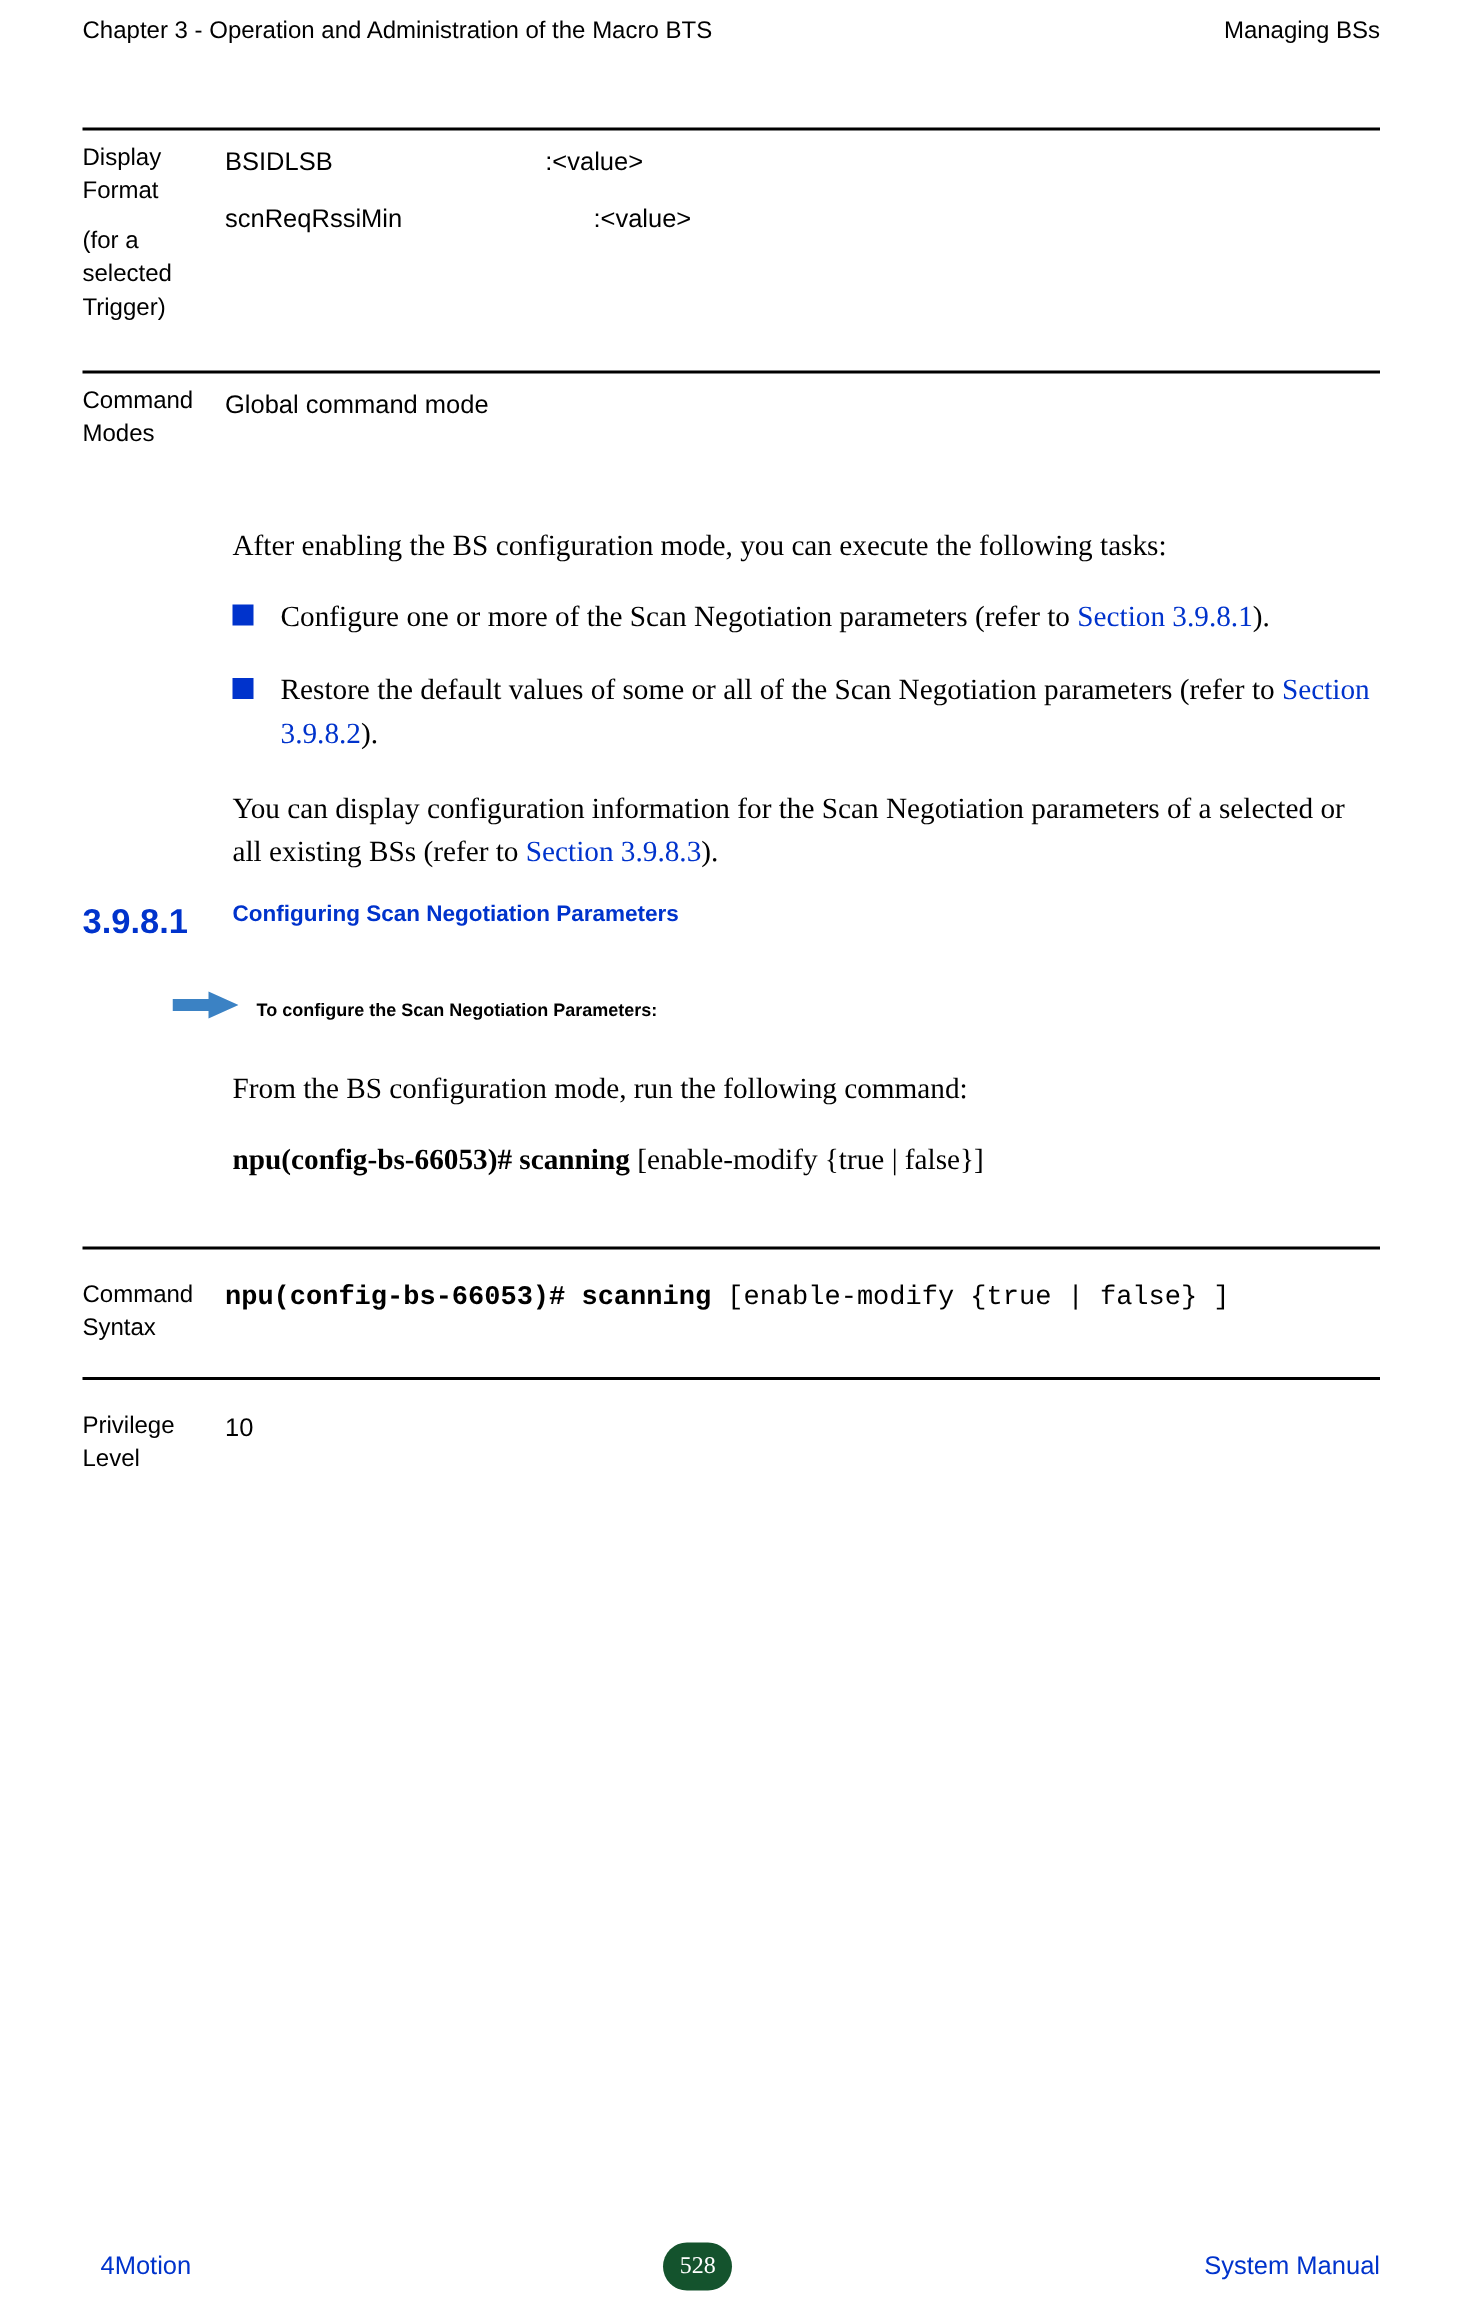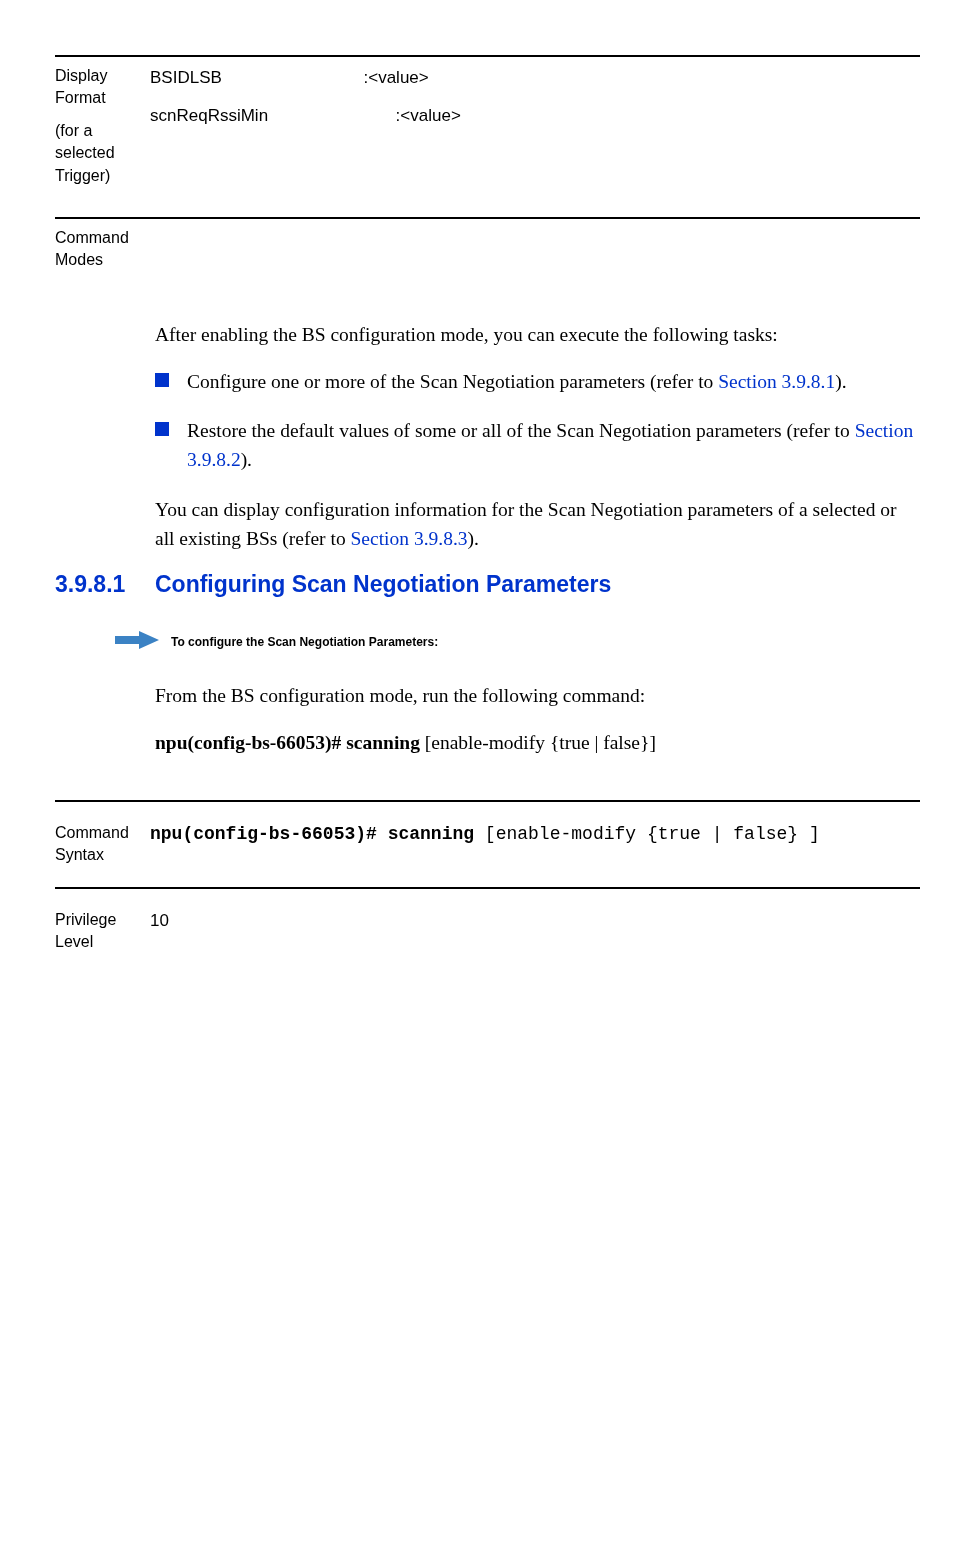--- a/index.html
+++ b/index.html
@@ -189,6 +189,10 @@
 
 <div class="page">
 
+  <div class="header">
+    <span>Chapter 3 - Operation and Administration of the Macro BTS</span>
+    <span>Managing BSs</span>
+  </div>
 
   <div class="table-block">
     <div class="table-row-wrap">

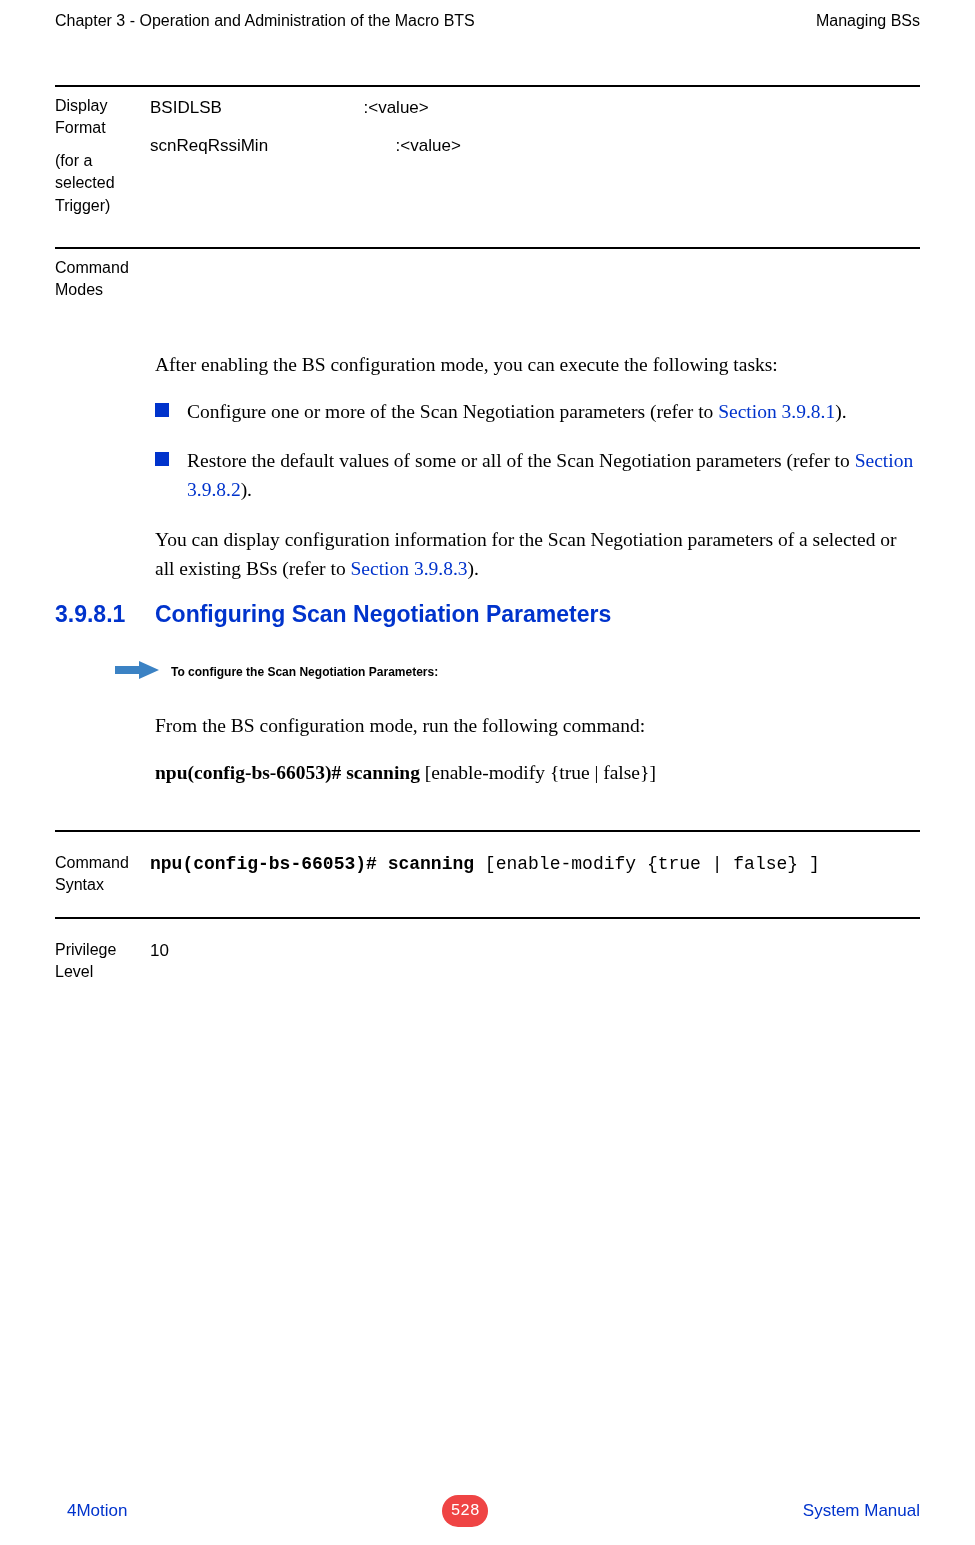--- a/index.html
+++ b/index.html
@@ -210,6 +210,9 @@
       <div class="left-col">
         <p>Command Modes</p>
       </div>
+      <div class="right-col sans">
+        <p style="white-space:normal;">Global command mode</p>
+      </div>
     </div>
   </div>
 

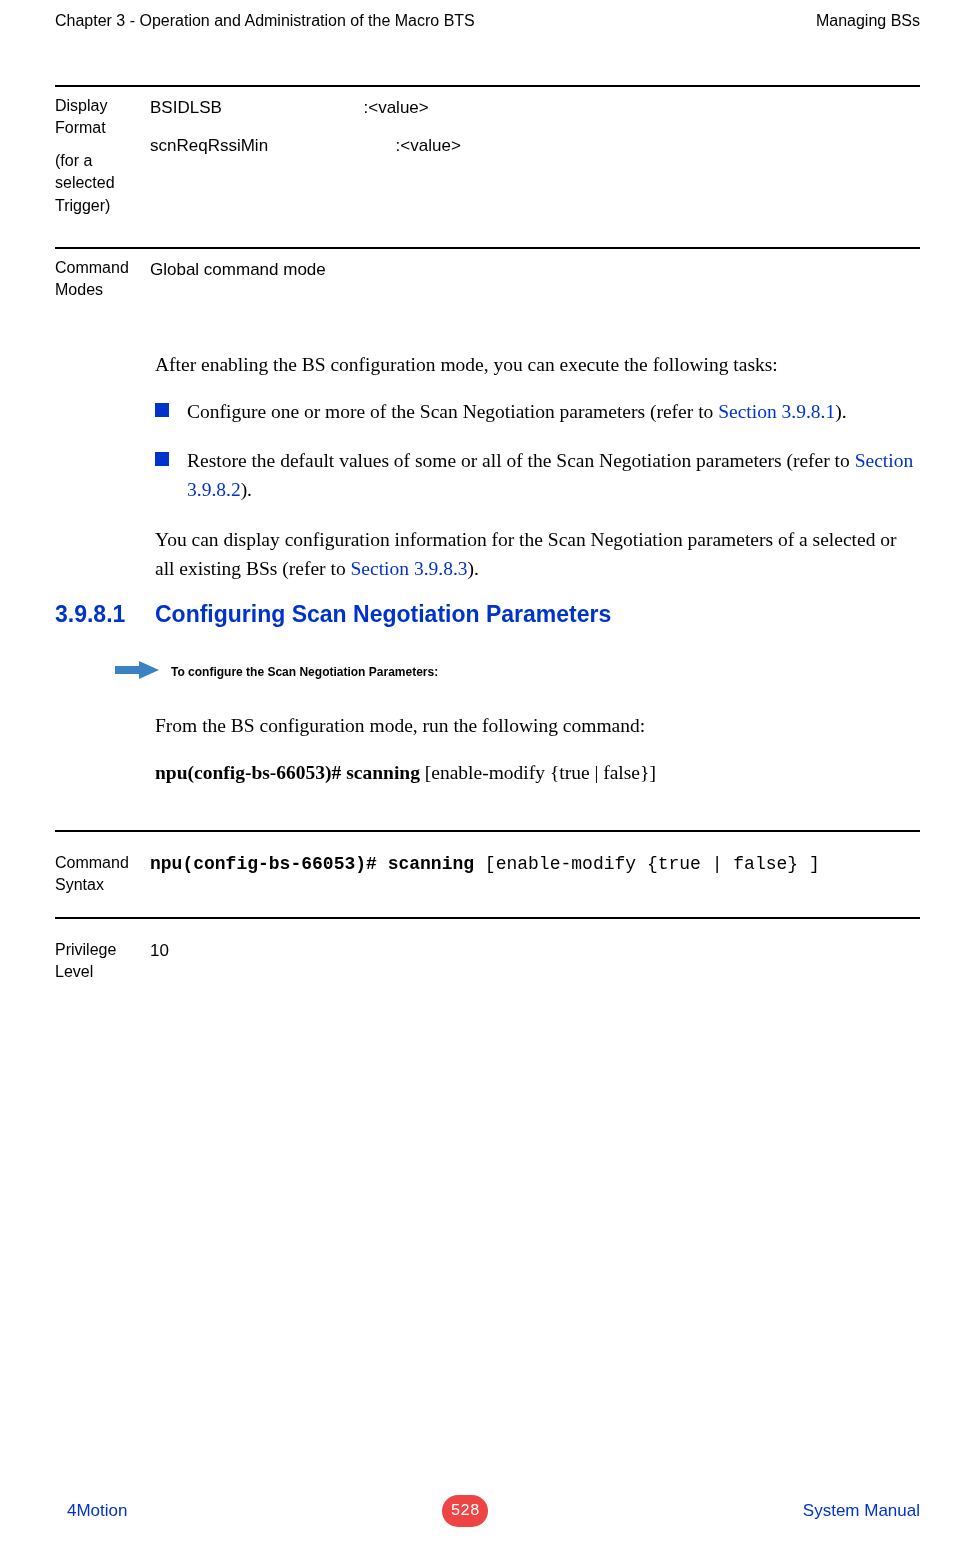--- a/index.html
+++ b/index.html
@@ -85,7 +85,7 @@
     color: #0033cc;
   }
   .sub-title {
-    font-size: 23px;
+    font-size: 15px;
     font-weight: bold;
     color: #0033cc;
   }

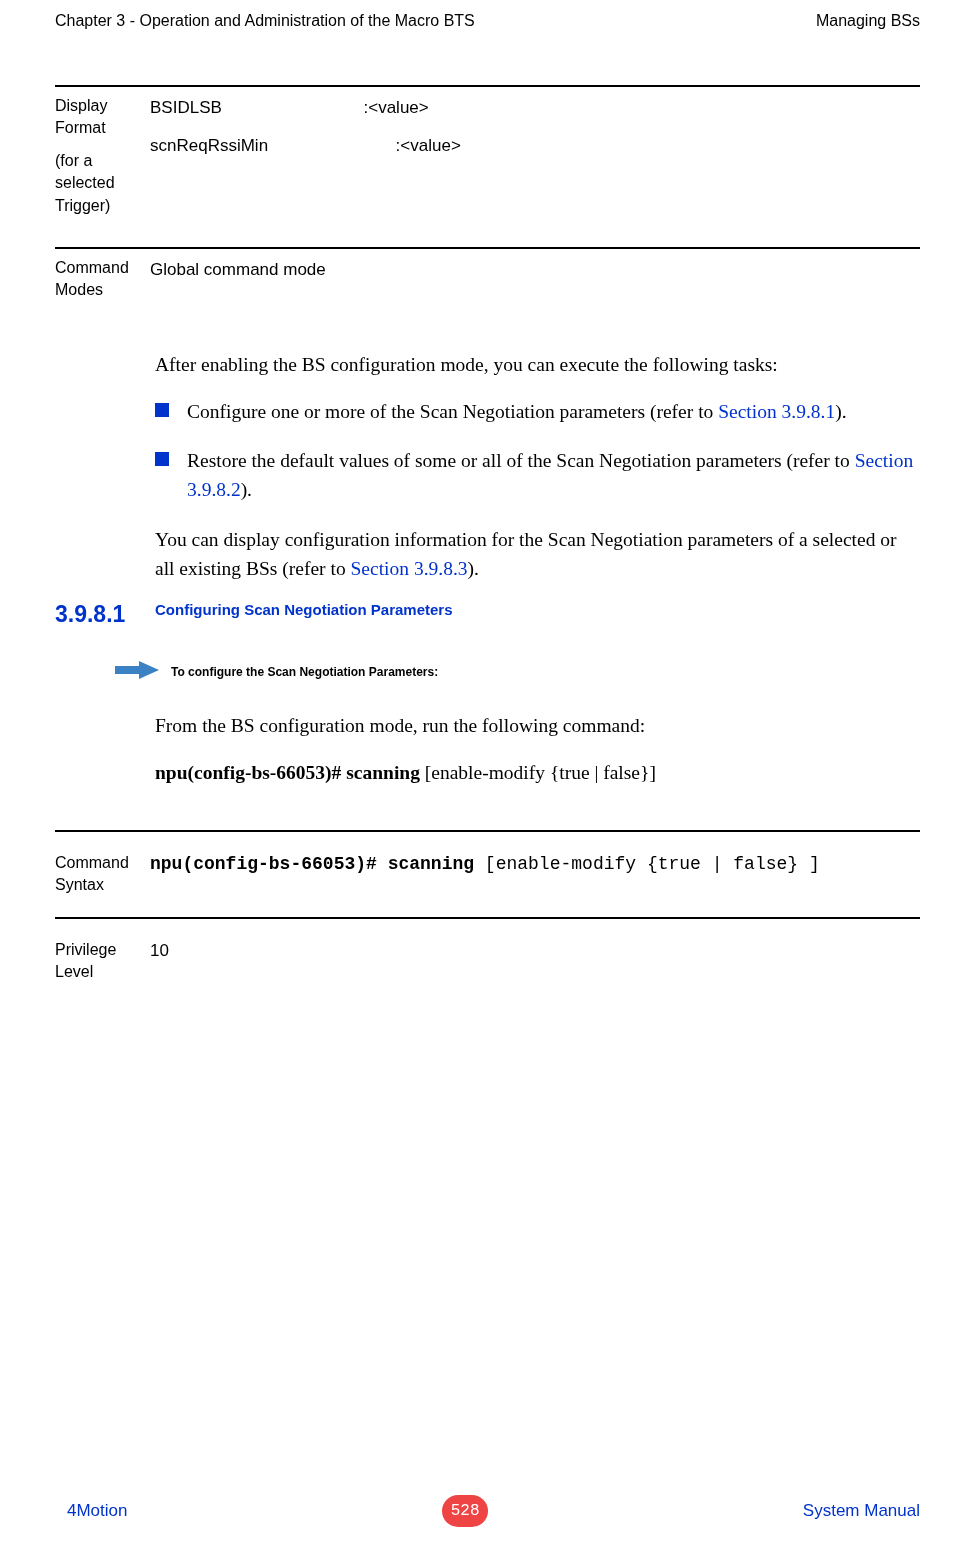--- a/index.html
+++ b/index.html
@@ -172,7 +172,7 @@
     color: #0033cc;
   }
   .page-badge {
-    background: #ef4444;
+    background: #14532d;
     color: #fff;
     width: 46px;
     height: 32px;
@@ -180,7 +180,7 @@
     display: flex;
     align-items: center;
     justify-content: center;
-    font-family: Liberation Mono, monospace;
+    font-family: Liberation Serif, serif;
     font-size: 16px;
   }
 </style>

